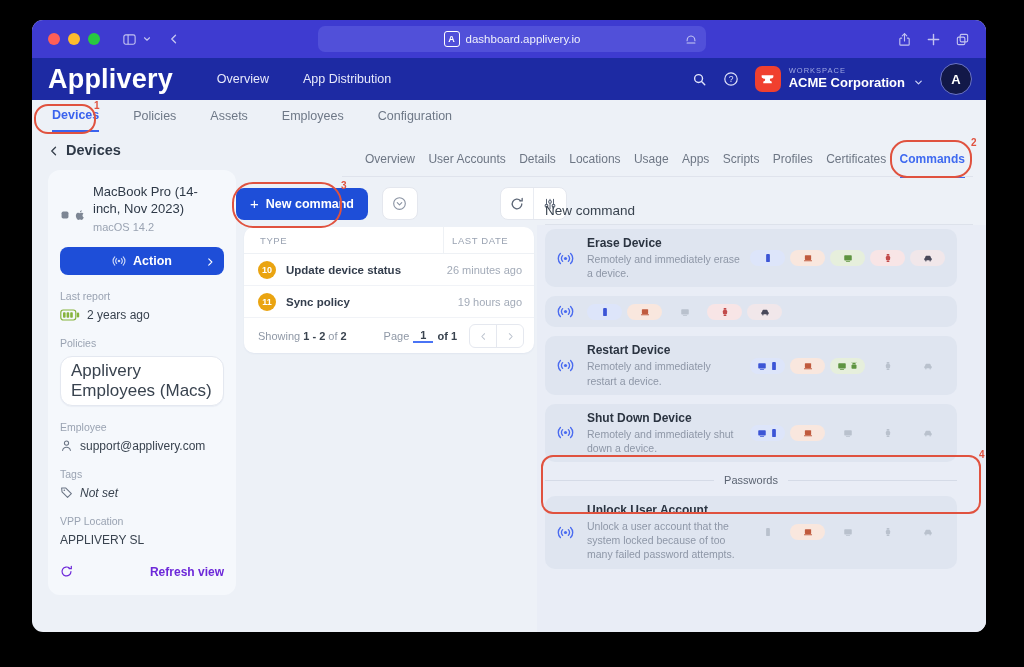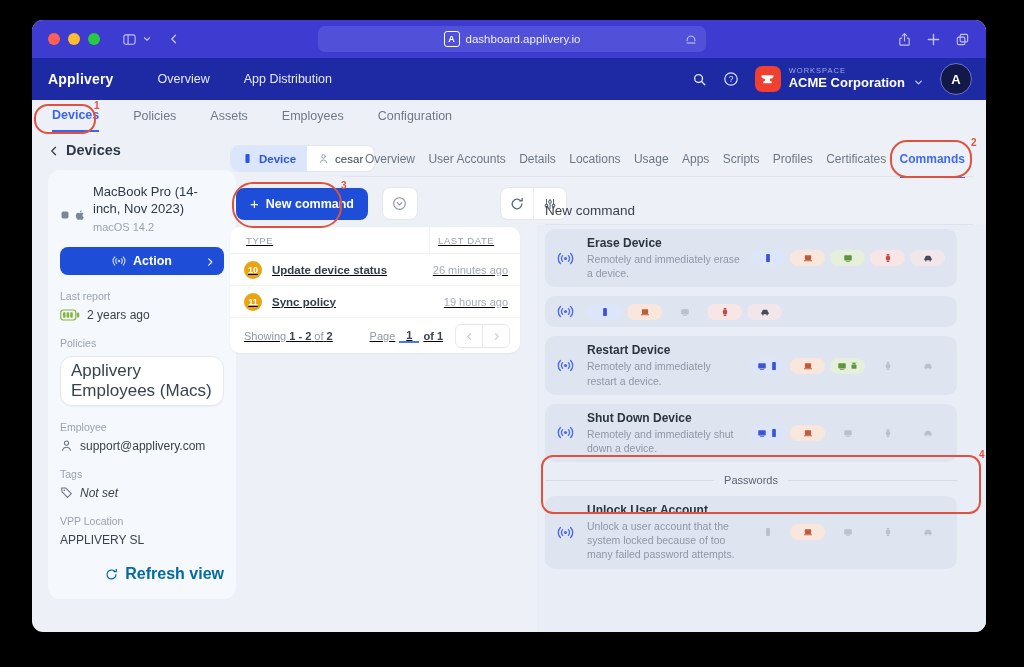--- a/index.html
+++ b/index.html
@@ -20,7 +20,7 @@
   .chrome-right{position:absolute;right:16px;top:0;height:38px;display:flex;align-items:center;gap:14px;}
   
   .appbar{position:absolute;left:0;top:38px;width:100%;height:42px;background:#1d2aa3;display:flex;align-items:center;color:#fff;}
-  .brand{font-size:14px;font-weight:bold;letter-spacing:.2px;margin-left:16px;margin-right:30px;}
+  .brand{font-size:27px;font-weight:bold;letter-spacing:.2px;margin-left:16px;margin-right:30px;}
   .nav-items{display:flex;align-items:center;gap:6px;font-size:12.5px;}
   .nav-item{padding:7px 14px;border-radius:8px;color:#e7e9fb;cursor:default;}
   .nav-item.active{background:#2e3cb4;font-weight:bold;color:#fff;}

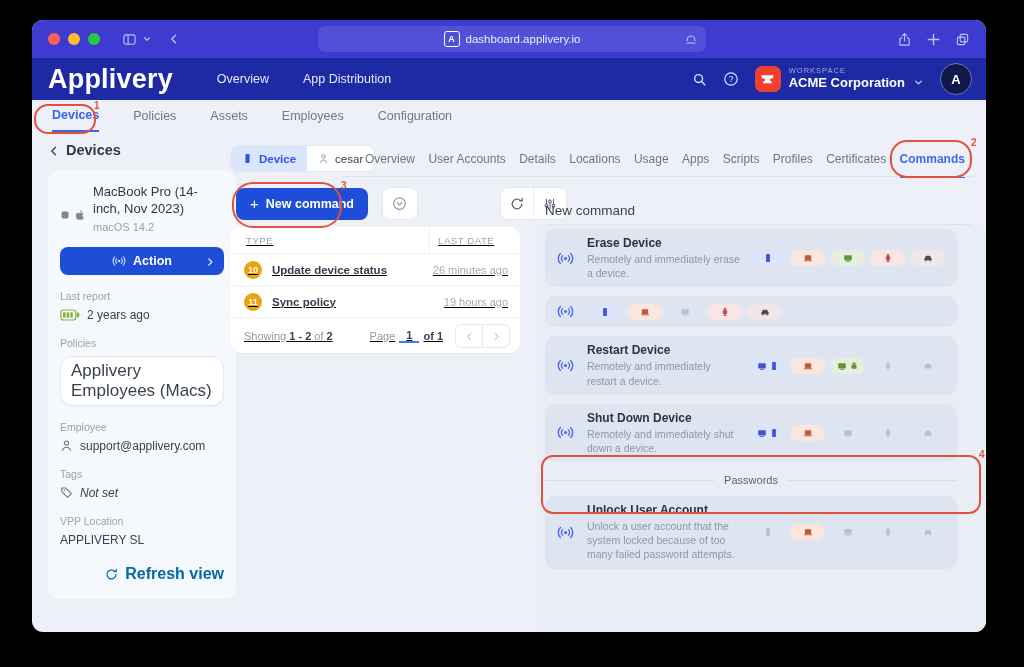--- a/index.html
+++ b/index.html
@@ -331,25 +331,6 @@
     </div>
   </div>
 
-  <div class="segmented">
-    <span class="seg active">
-      <span class="ic">
-          <svg viewBox="0 0 16 16">
-            <rect x="5" y="1.5" width="6" height="13" rx="1.5" fill="currentColor"></rect>
-          </svg>
-        </span>
-      <span>Device</span>
-    </span>
-    <span class="seg">
-      <span class="ic">
-          <svg viewBox="0 0 16 16" fill="none" stroke="currentColor" stroke-width="1.3" stroke-linecap="round">
-            <circle cx="8" cy="5" r="2.6"></circle>
-            <path d="M3.2 14a4.9 4.9 0 0 1 9.6 0"></path>
-          </svg>
-        </span>
-      <span>cesar</span>
-    </span>
-  </div>
 
   <div class="toolbar-row">
     <div class="new-cmd">

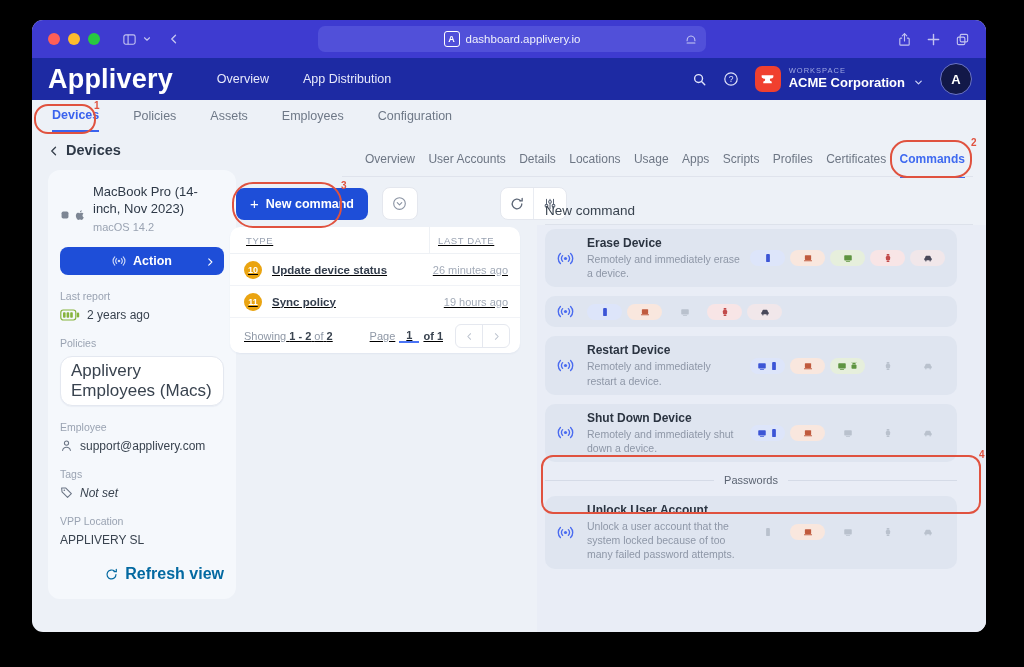--- a/index.html
+++ b/index.html
@@ -87,7 +87,7 @@
   .tool-cell + .tool-cell{border-left:1px solid #e9ecf2;}
   .tool-cell .ic{width:14px;height:14px}
   .tool-cell .ic svg{width:100%;height:100%}
-  .table-card{position:absolute;left:198px;top:207px;width:290px;background:#fff;border-radius:10px;box-shadow:0 1px 2px rgba(40,60,120,.06);overflow:hidden;font-size:12px;text-decoration:underline;}
+  .table-card{position:absolute;left:212px;top:207px;width:290px;background:#fff;border-radius:10px;box-shadow:0 1px 2px rgba(40,60,120,.06);overflow:hidden;font-size:12px;}
   .tbl-head{display:flex;height:26px;align-items:center;color:#9aa3b2;font-size:9.5px;letter-spacing:.6px;border-bottom:1px solid #eef1f5;}
   .th-type{flex:1;padding-left:16px;}
   .th-date{width:82px;border-left:1px solid #eef1f5;height:100%;display:flex;align-items:center;padding-left:8px;}

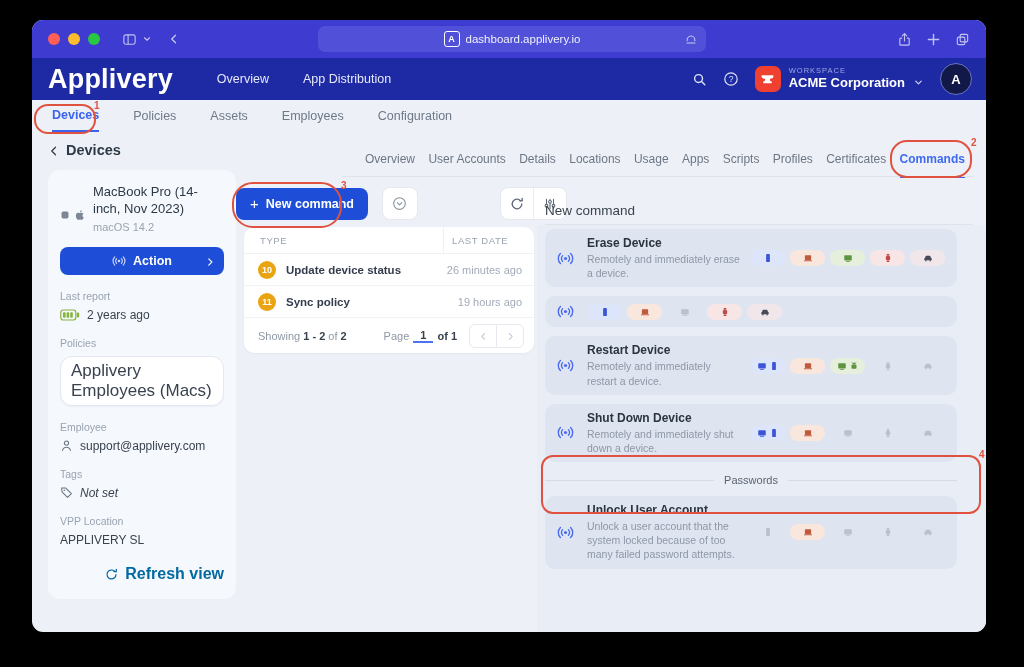--- a/index.html
+++ b/index.html
@@ -66,7 +66,7 @@
   .sm-ic{width:13px;height:13px;color:#6b7585}
   .sm-ic svg{width:100%;height:100%;display:block}
   .italic{font-style:italic;}
-  .refresh-link{margin-top:18px;display:flex;align-items:center;justify-content:flex-end;gap:7px;color:#0369a1;font-size:16px;font-weight:bold;}
+  .refresh-link{margin-top:18px;display:flex;align-items:center;justify-content:space-between;gap:7px;color:#6d28d9;font-size:12px;font-weight:bold;}
   .refresh-link .ic{width:13px;height:13px}
   .refresh-link .ic svg{width:100%;height:100%}
   

